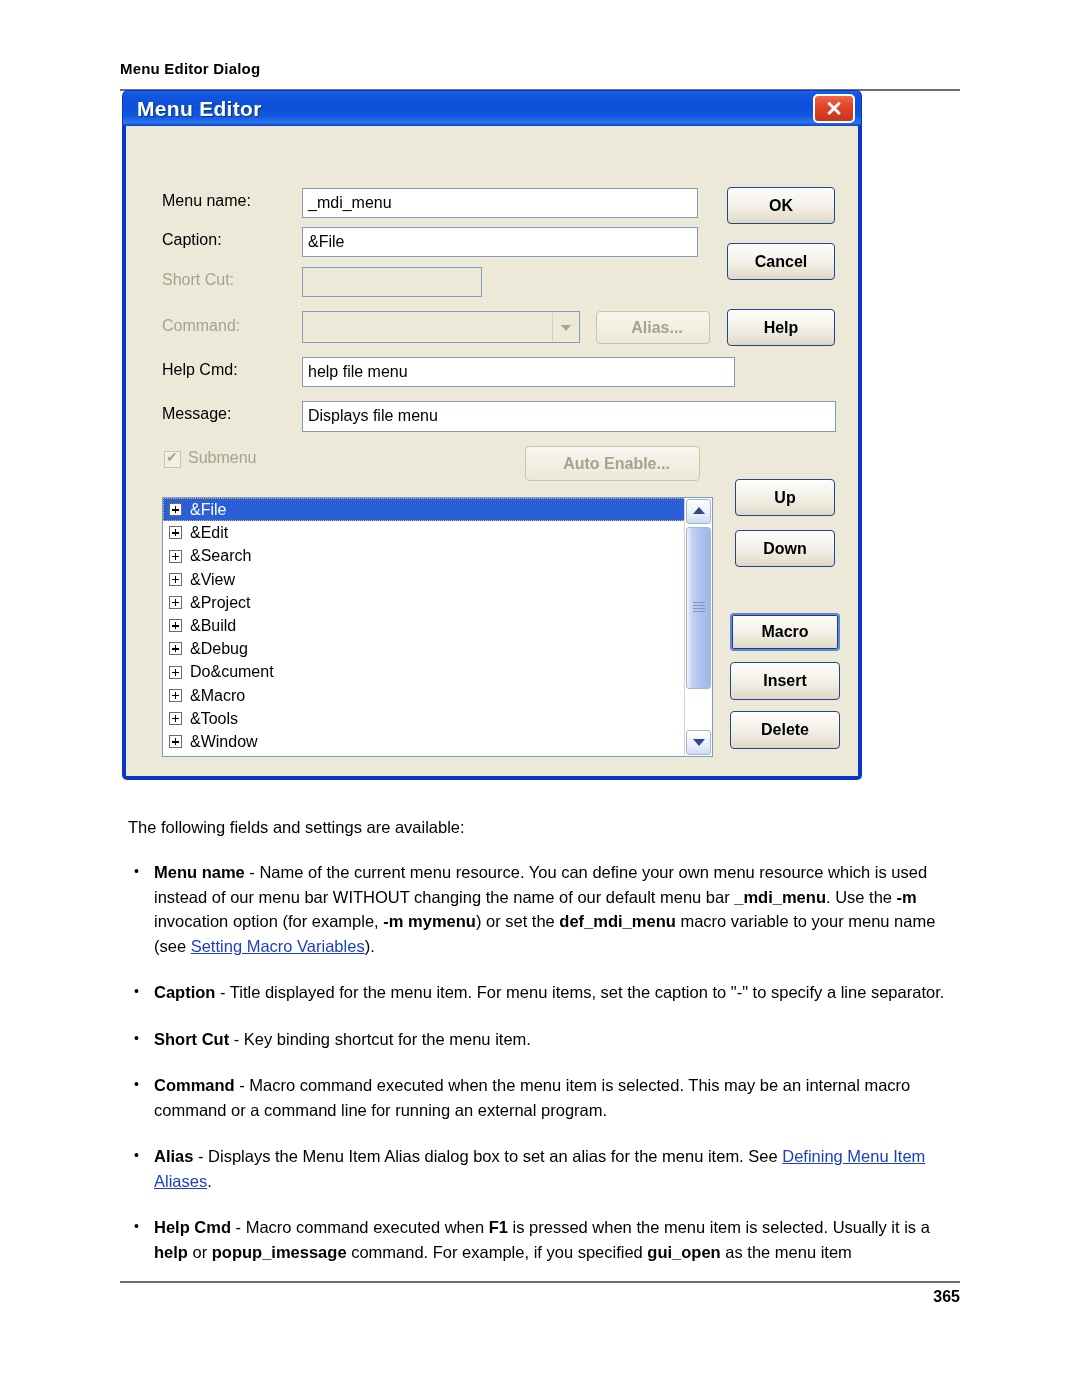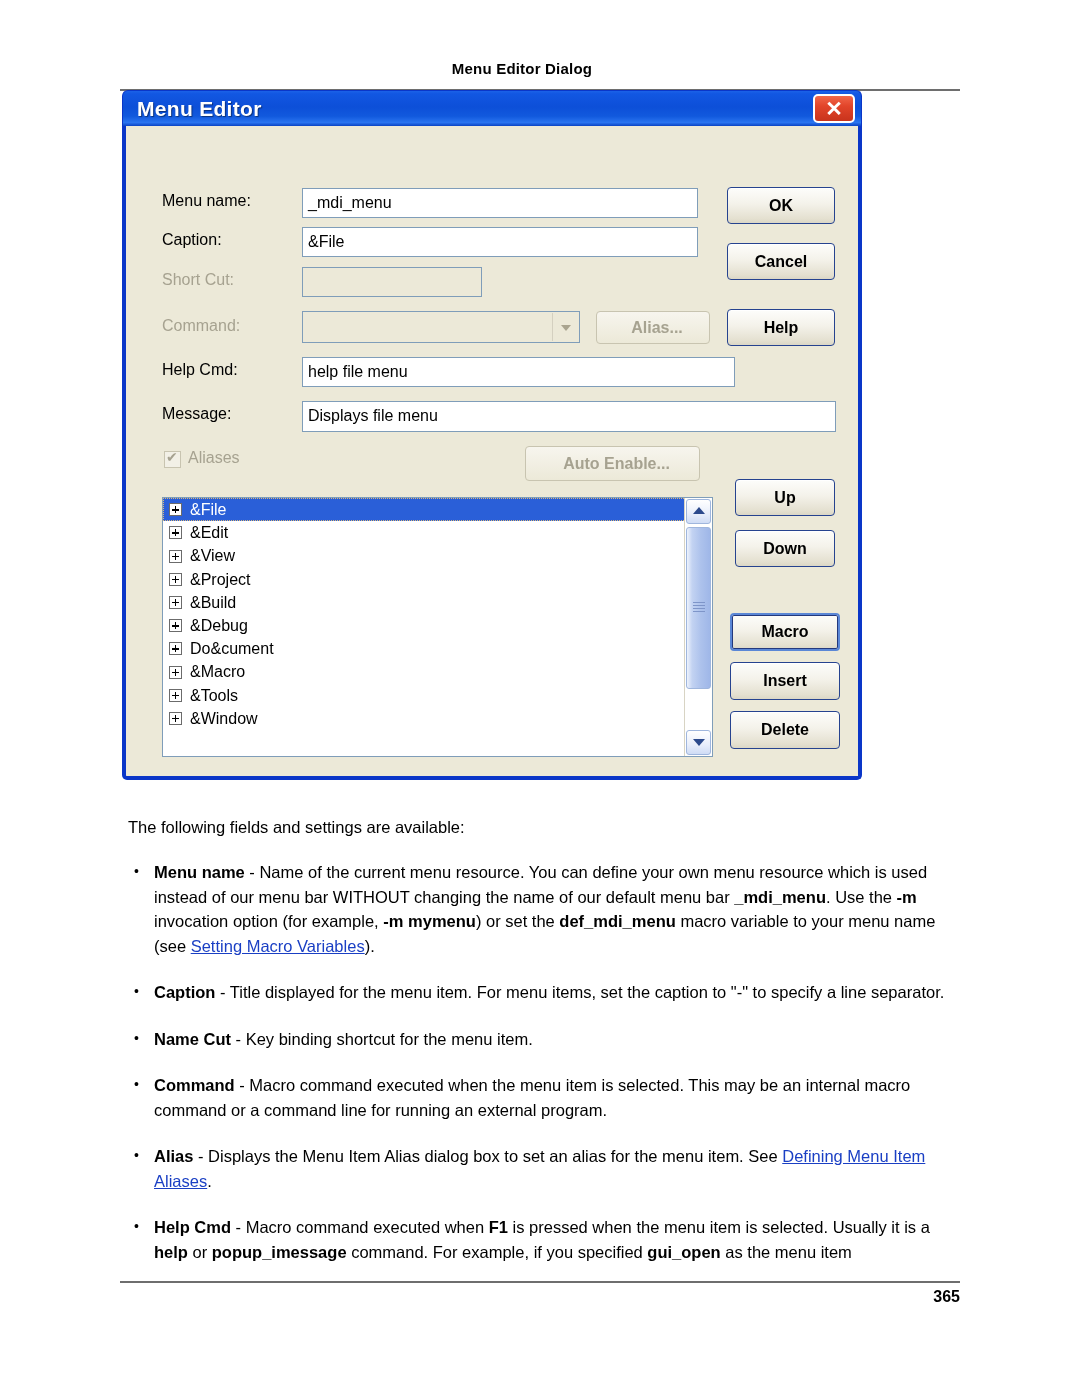--- a/index.html
+++ b/index.html
@@ -19,10 +19,9 @@
   
   .page-header {
     position: absolute;
-    left: 102px;
+    left: 120px;
     top: 60px;
     width: 840px;
-    text-align: center;
   }
   .page-header-title {
     font-size: 15px;

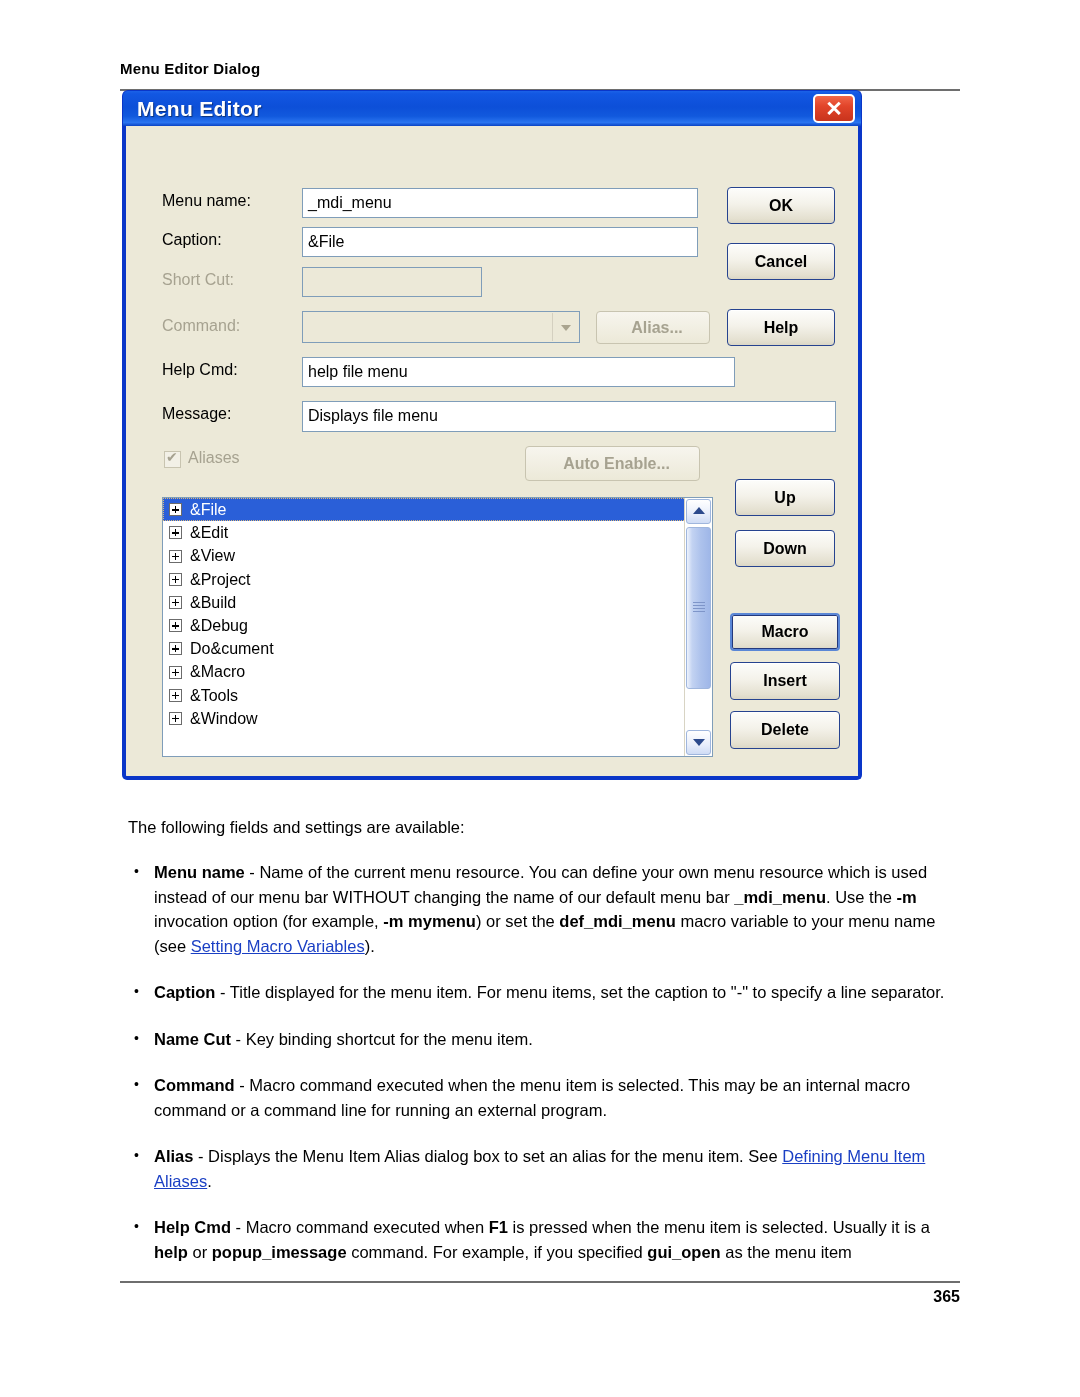--- a/index.html
+++ b/index.html
@@ -389,7 +389,7 @@
   <div class="tf" style="left:176px; top:275px; width:534px; height:31px;">Displays file menu</div>
 
   <div class="chk-box" style="left:38px; top:325px;"></div>
-  <div class="lbl disabled" style="left:62px; top:323px;">Aliases</div>
+  <div class="lbl disabled" style="left:62px; top:323px;">Submenu</div>
 
   <div class="btn disabled" style="left:399px; top:320px; width:175px; height:35px; line-height:33px;">
     <span>Auto Enable...</span>

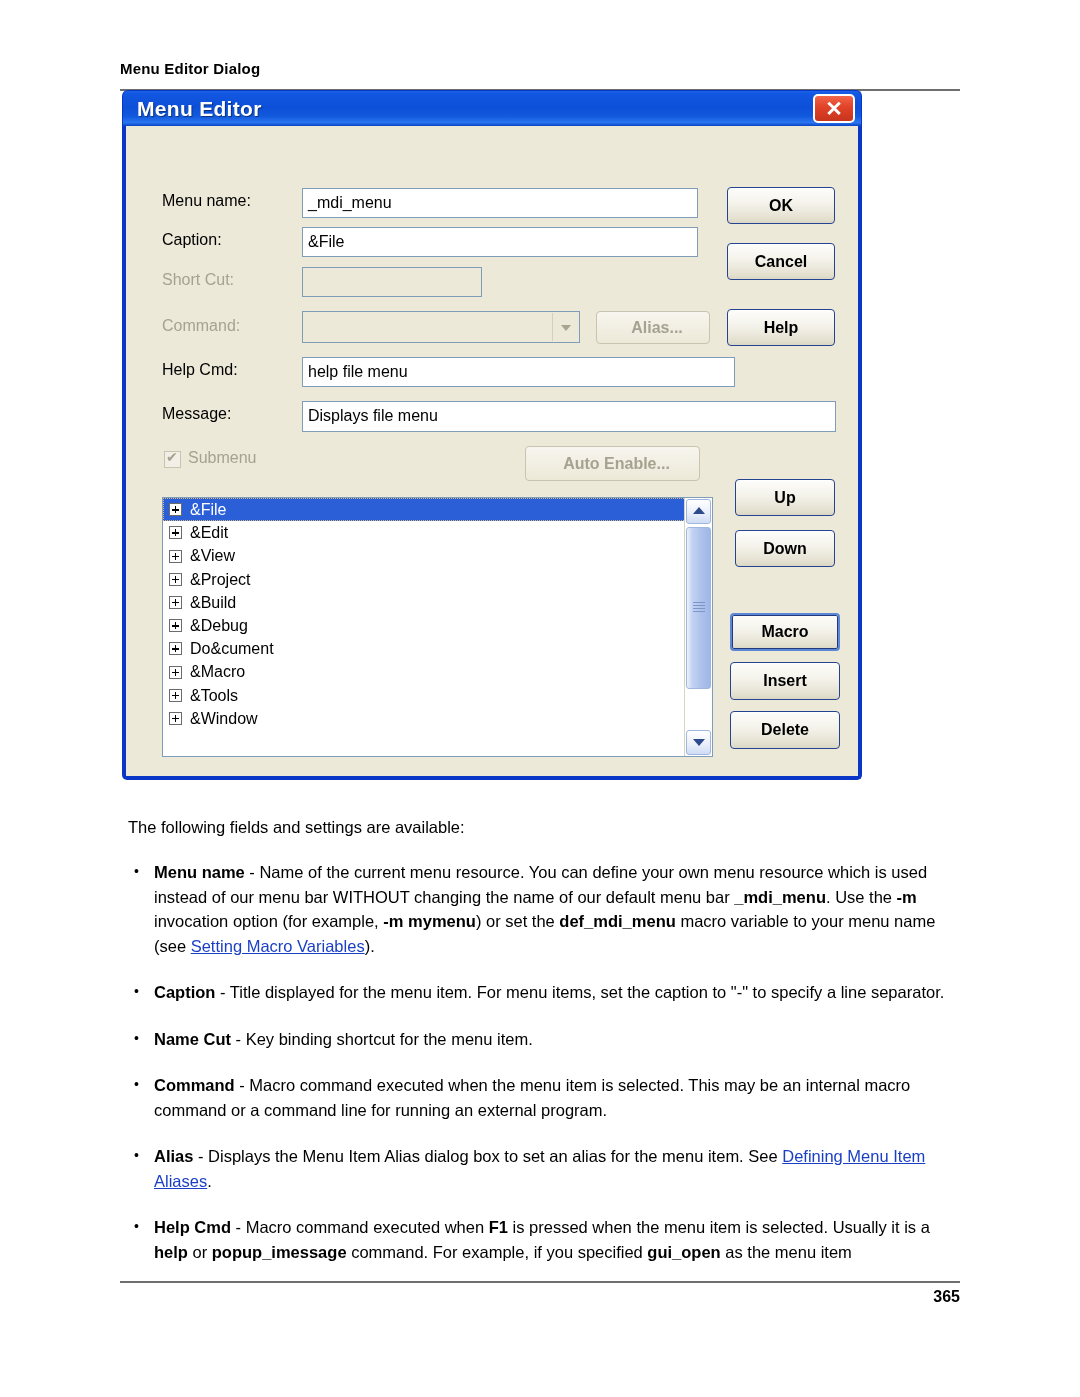--- a/index.html
+++ b/index.html
@@ -402,6 +402,9 @@
       </div>
       <div class="tree-item">
         <span class="expander"></span><span>&amp;Edit</span>
+      </div>
+      <div class="tree-item">
+        <span class="expander"></span><span>&amp;Search</span>
       </div>
       <div class="tree-item">
         <span class="expander"></span><span>&amp;View</span>

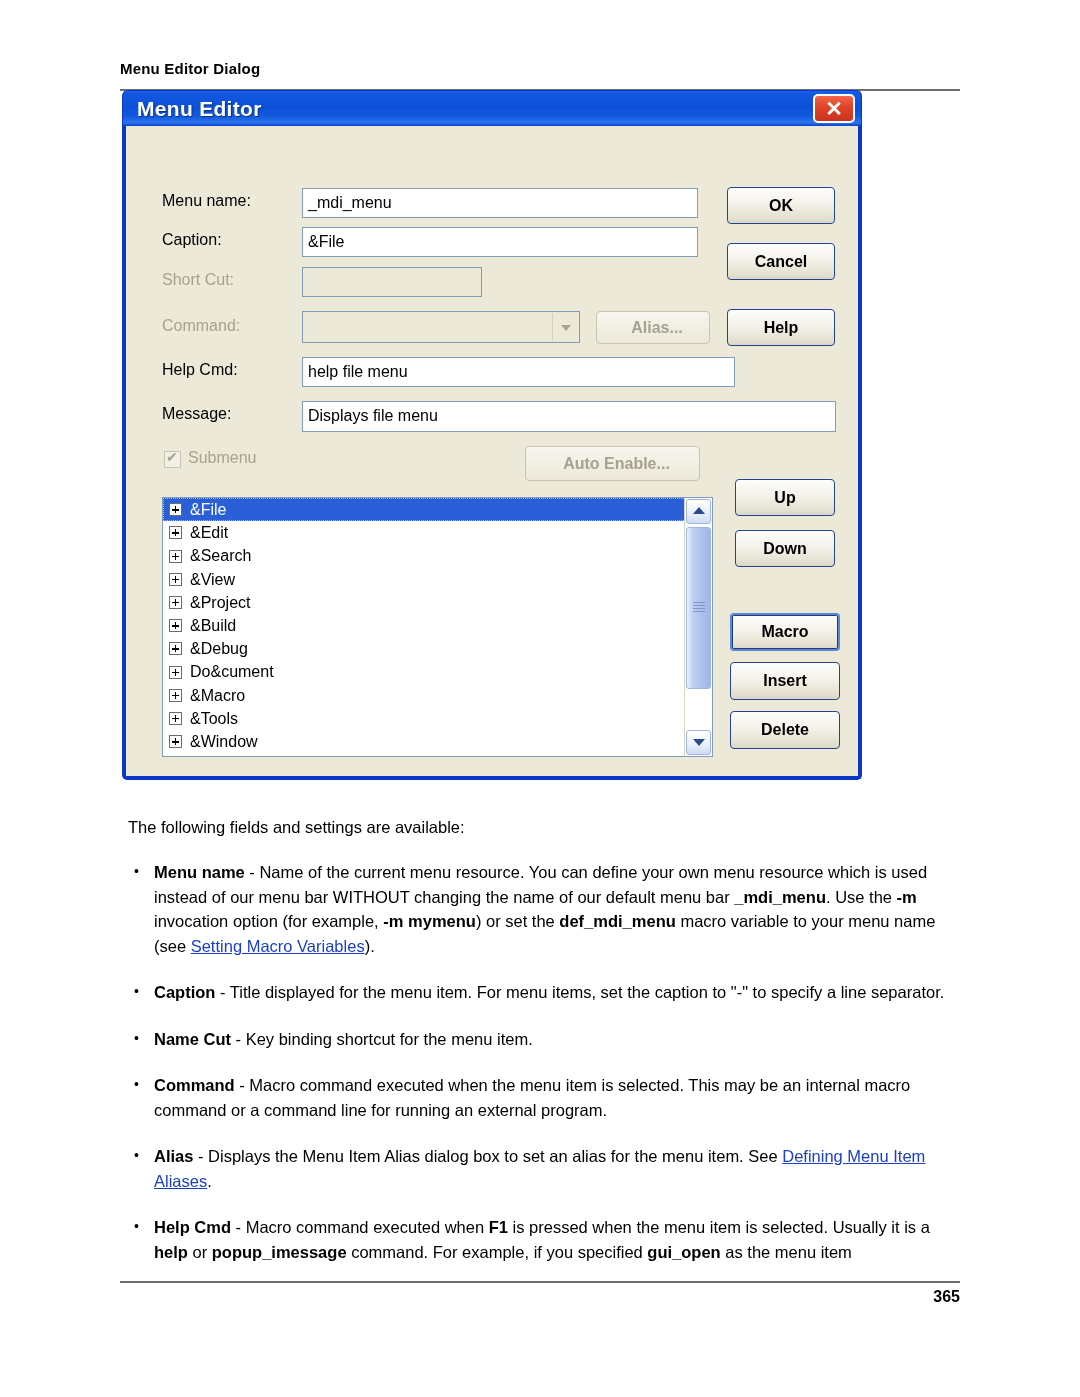--- a/index.html
+++ b/index.html
@@ -480,7 +480,7 @@
 <div class="bullet-list" style="top:860px;">
   <div class="bullet"><b>Menu name</b><span><span> - Name of the current menu resource. You can define your own menu resource which is used instead of our menu bar WITHOUT changing the name of our default menu bar </span><b>_mdi_menu</b><span>. Use the </span><b>-m</b><span> invocation option (for example, </span><b>-m mymenu</b><span>) or set the </span><b>def_mdi_menu</b><span> macro variable to your menu name (see </span><span class="lnk">Setting Macro Variables</span><span>).</span></span></div>
   <div class="bullet"><b>Caption</b><span><span> - Title displayed for the menu item. For menu items, set the caption to "-" to specify a line separator.</span></span></div>
-  <div class="bullet"><b>Name Cut</b><span><span> - Key binding shortcut for the menu item.</span></span></div>
+  <div class="bullet"><b>Short Cut</b><span><span> - Key binding shortcut for the menu item.</span></span></div>
   <div class="bullet"><b>Command</b><span><span> - Macro command executed when the menu item is selected. This may be an internal macro command or a command line for running an external program.</span></span></div>
   <div class="bullet"><b>Alias</b><span><span> - Displays the Menu Item Alias dialog box to set an alias for the menu item. See </span><span class="lnk">Defining Menu Item Aliases</span><span>.</span></span></div>
   <div class="bullet"><b>Help Cmd</b><span><span> - Macro command executed when </span><b>F1</b><span> is pressed when the menu item is selected. Usually it is a </span><b>help</b><span> or </span><b>popup_imessage</b><span> command. For example, if you specified </span><b>gui_open</b><span> as the menu item</span></span></div>

